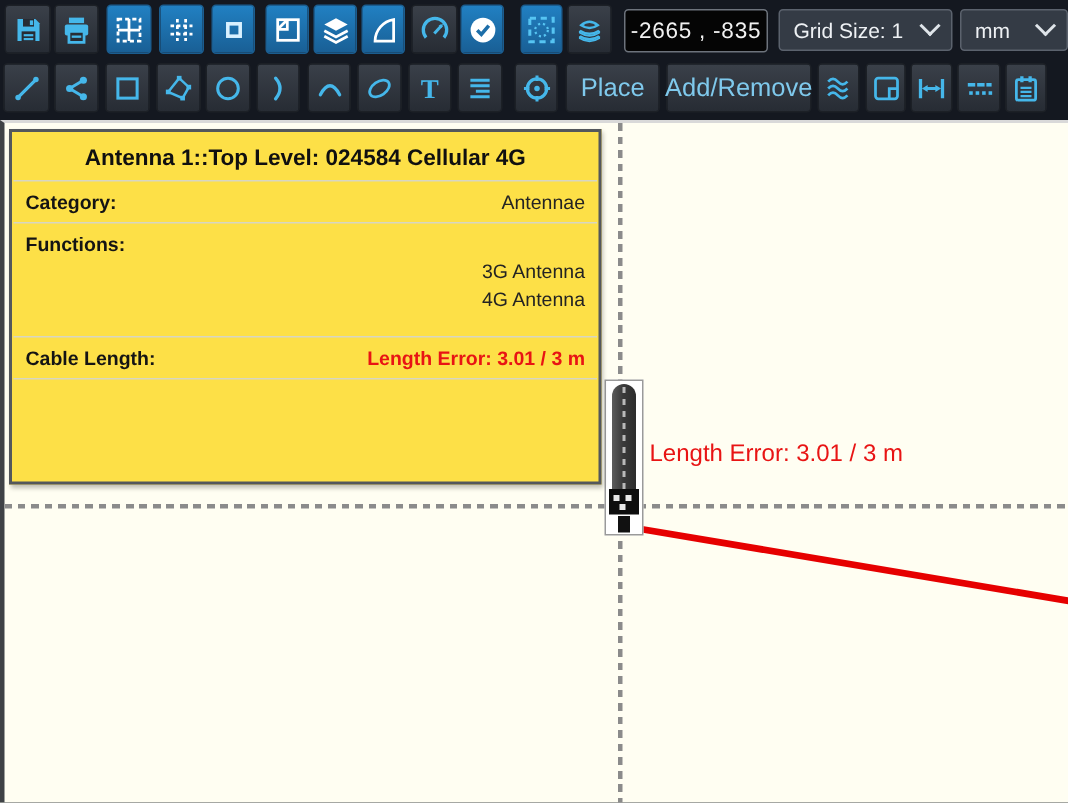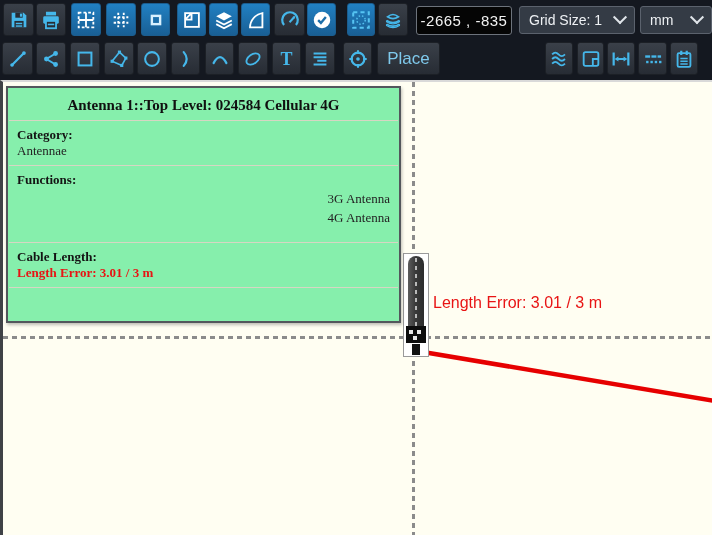--- a/index.html
+++ b/index.html
@@ -211,6 +211,7 @@
     </svg>
   </div>
   <div class="btn row2 txtbtn" style="left:377px;width:63px">Place</div>
+  <div class="btn row2 txtbtn" style="left:444px;width:97px">Add/Remove</div>
   <div class="btn row2" style="left:545px;width:28px">
     <svg width="22" height="22" viewBox="0 0 24 24">
       <path d="M4.5 7c2.5-2.6 4.5-2.6 7 0s4.5 2.6 7 0M4.5 12c2.5-2.6 4.5-2.6 7 0s4.5 2.6 7 0M4.5 17c2.5-2.6 4.5-2.6 7 0s4.5 2.6 7 0" fill="none" stroke="#45b7ea" stroke-width="2"></path>

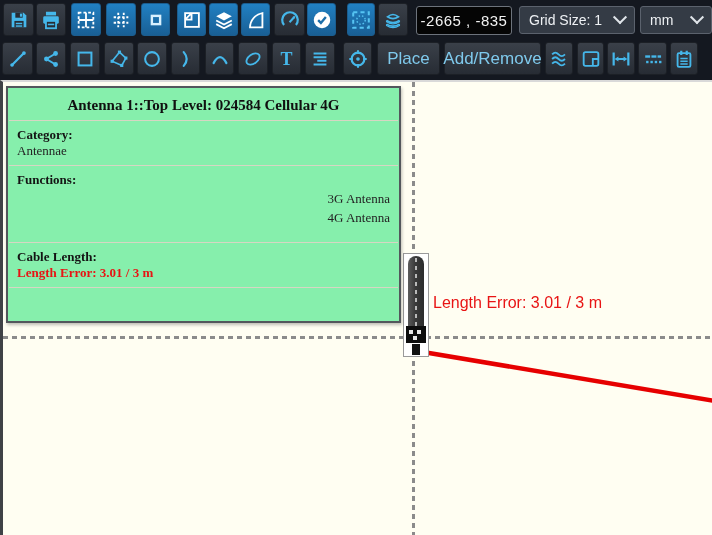--- a/index.html
+++ b/index.html
@@ -44,8 +44,8 @@
   #antlabel{position:absolute;left:443px;top:287px;width:146px;height:30px;background:#fff;border:2px solid #7c7c7c;
             display:flex;align-items:center;justify-content:center;font-size:13px;color:#1a1a1a;z-index:3;white-space:nowrap;}
   
-  #tooltip{position:absolute;left:3px;top:4px;width:395px;height:237px;background:#86efac;
-           border:2px solid #53575c;box-sizing:border-box;z-index:4;box-shadow:1px 2px 3px rgba(0,0,0,.25);font-family:Liberation Serif, serif;}
+  #tooltip{position:absolute;left:3px;top:4px;width:395px;height:237px;background:#fde047;
+           border:2px solid #53575c;box-sizing:border-box;z-index:4;box-shadow:1px 2px 3px rgba(0,0,0,.25);}
   #tooltip .title{text-align:center;font-weight:bold;font-size:15px;color:#101010;padding:9px 6px 6px;}
   #tooltip .div{height:1px;background:#d7d6c3;margin:0 1px;}
   #tooltip .row{display:flex;justify-content:space-between;align-items:baseline;padding:6px 9px;flex-direction:column;}

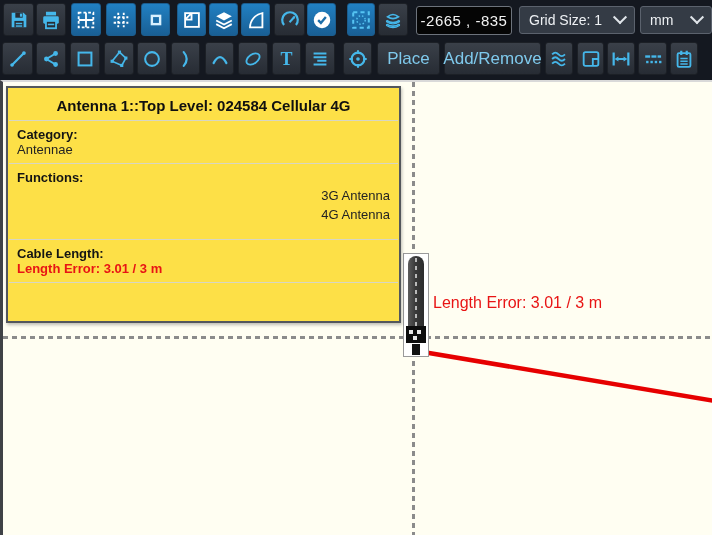--- a/index.html
+++ b/index.html
@@ -48,7 +48,7 @@
            border:2px solid #53575c;box-sizing:border-box;z-index:4;box-shadow:1px 2px 3px rgba(0,0,0,.25);}
   #tooltip .title{text-align:center;font-weight:bold;font-size:15px;color:#101010;padding:9px 6px 6px;}
   #tooltip .div{height:1px;background:#d7d6c3;margin:0 1px;}
-  #tooltip .row{display:flex;justify-content:space-between;align-items:baseline;padding:6px 9px;flex-direction:column;}
+  #tooltip .row{display:flex;justify-content:space-between;align-items:baseline;padding:6px 9px;}
   #tooltip .lab{font-weight:bold;font-size:13px;color:#141414;}
   #tooltip .val{font-size:13px;color:#232323;}
   #tooltip .fnvals{text-align:right;padding:0 9px 14px;font-size:13px;color:#232323;line-height:1.45;}

